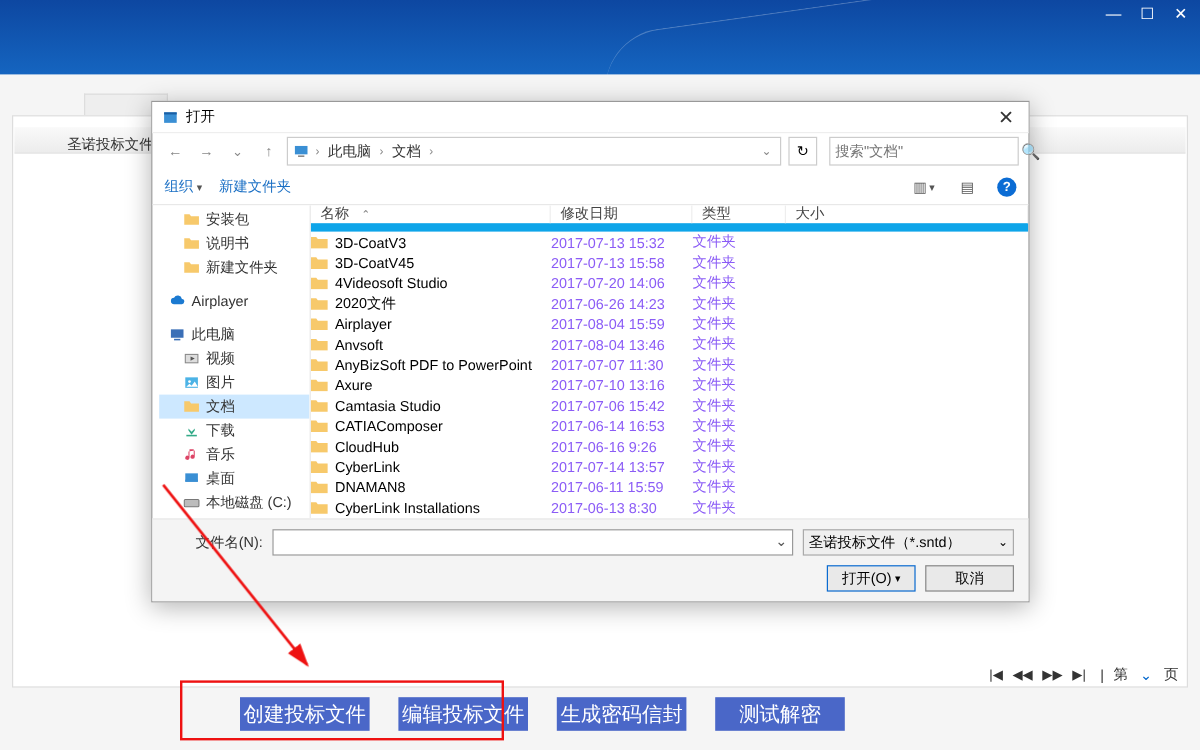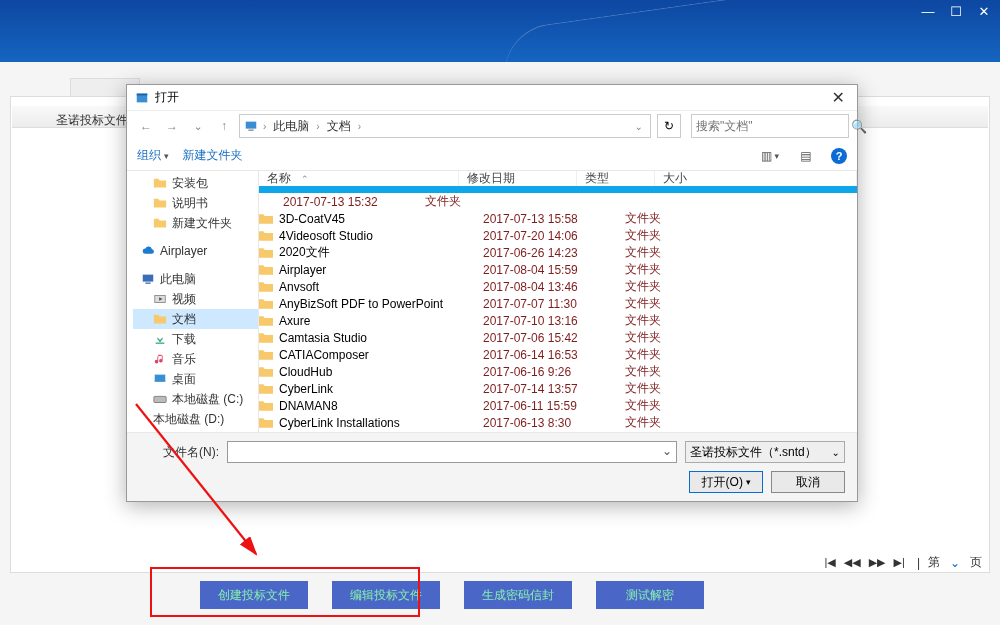--- a/index.html
+++ b/index.html
@@ -265,6 +265,12 @@
       </div>
       <div class="fl-rows" id="flrows">
           <div class="fl-row">
+            <div class="col-name">
+              <svg class="folder-icon" viewBox="0 0 16 12">
+                <path d="M0 1h5l1.5 2H16v9H0z"></path>
+              </svg>
+              <span>3D-CoatV3</span>
+            </div>
             <div class="col-date">2017-07-13 15:32</div>
             <div class="col-type">文件夹</div>
             <div class="col-size"></div>

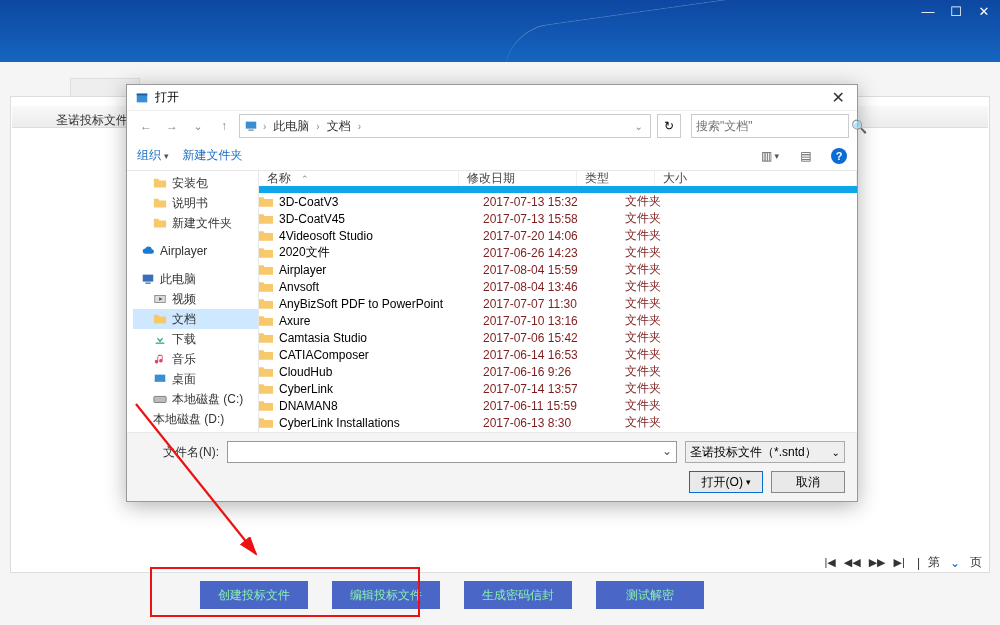--- a/index.html
+++ b/index.html
@@ -59,7 +59,7 @@
 .fl-row { display: flex; height: 17px; align-items: center; cursor: pointer; }
 .fl-row .col-name { display: flex; align-items: center; gap: 6px; }
 .folder-icon { width: 14px; height: 11px; flex-shrink:0;}
-.fl-row .col-date, .fl-row .col-type { color: #7f1d1d; margin-left: 24px; }
+.fl-row .col-date, .fl-row .col-type { color: #8b5cf6; }
 
 .dlg-bottom { border-top: 1px solid #e8e8e8; padding: 8px 12px; display: flex; flex-direction: column; gap: 8px; background:#f4f4f4;}
 .fn-row { display: flex; align-items: center; gap: 8px; }

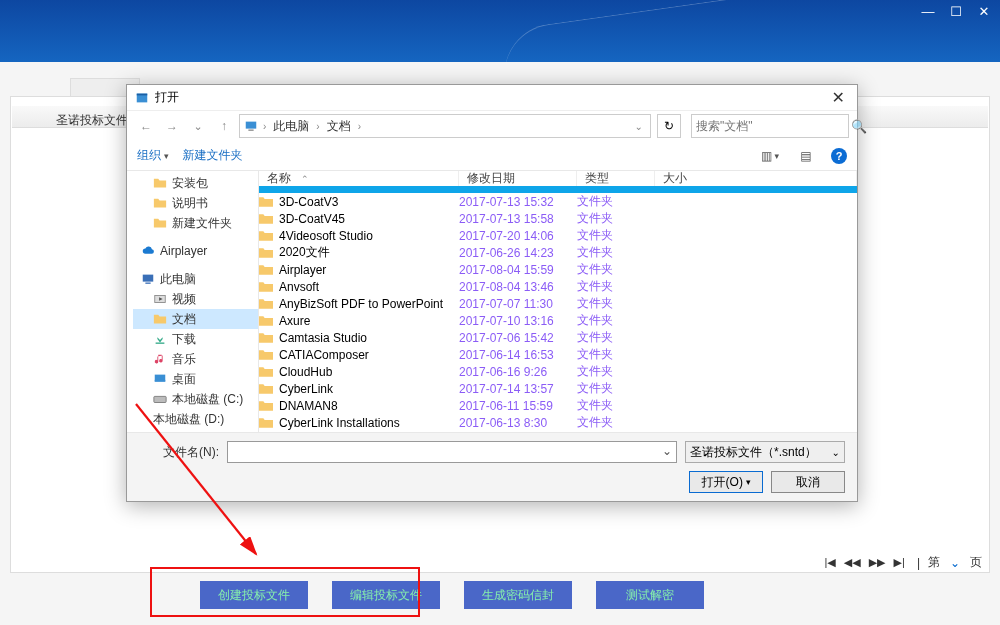--- a/index.html
+++ b/index.html
@@ -217,6 +217,14 @@
           </svg>
           <span>视频</span>
         </div>
+        <div class="tree-item indent1">
+          <svg class="ticon img" viewBox="0 0 16 16">
+            <rect x="2" y="3" width="12" height="10"></rect>
+            <circle cx="6" cy="7" r="1.3" fill="#fff"></circle>
+            <path d="M3 12l3-3 2 2 3-4 3 5z" fill="#fff"></path>
+          </svg>
+          <span>图片</span>
+        </div>
         <div class="tree-item indent1 selected">
           <svg class="ticon folder" viewBox="0 0 16 16">
             <path d="M1 3h5l1.5 2H15v8H1z"></path>

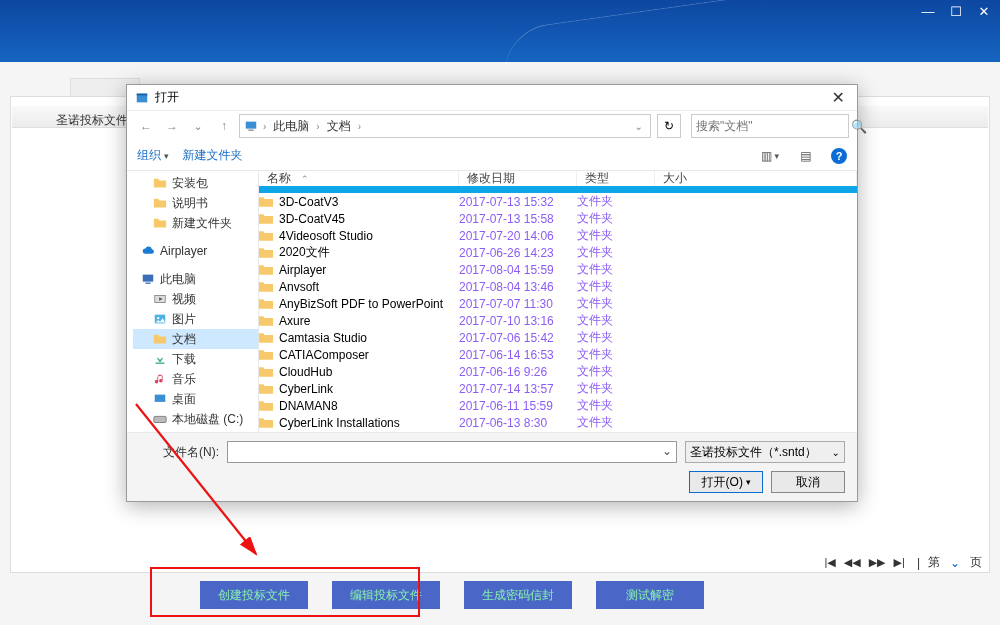--- a/index.html
+++ b/index.html
@@ -66,7 +66,7 @@
 .fn-label { width: 80px; text-align: right; color:#333;}
 .fn-input { flex: 1; height: 22px; border: 1px solid #999; padding: 0 4px; background:#fff; position:relative;}
 .fn-input::after{content:"⌄"; position:absolute; right:4px; top:2px; color:#555; font-size:12px;}
-.ft-select { width: 160px; height: 22px; border: 1px solid #aaa; padding: 0 4px; display: flex; align-items: center; justify-content: space-between; background:#efefef; cursor:pointer;}
+.ft-select { width: 176px; height: 22px; border: 1px solid #aaa; padding: 0 4px; display: flex; align-items: center; justify-content: space-between; background:#efefef; cursor:pointer;}
 .btn-row { display: flex; justify-content: flex-end; gap: 8px; }
 .dlg-btn { width: 74px; height: 22px; border: 1px solid #888; background: #e9e9e9; cursor: pointer; font-size:12px; display:flex; align-items:center; justify-content:center;}
 .dlg-btn.primary { border-color: #0a6bd1; }

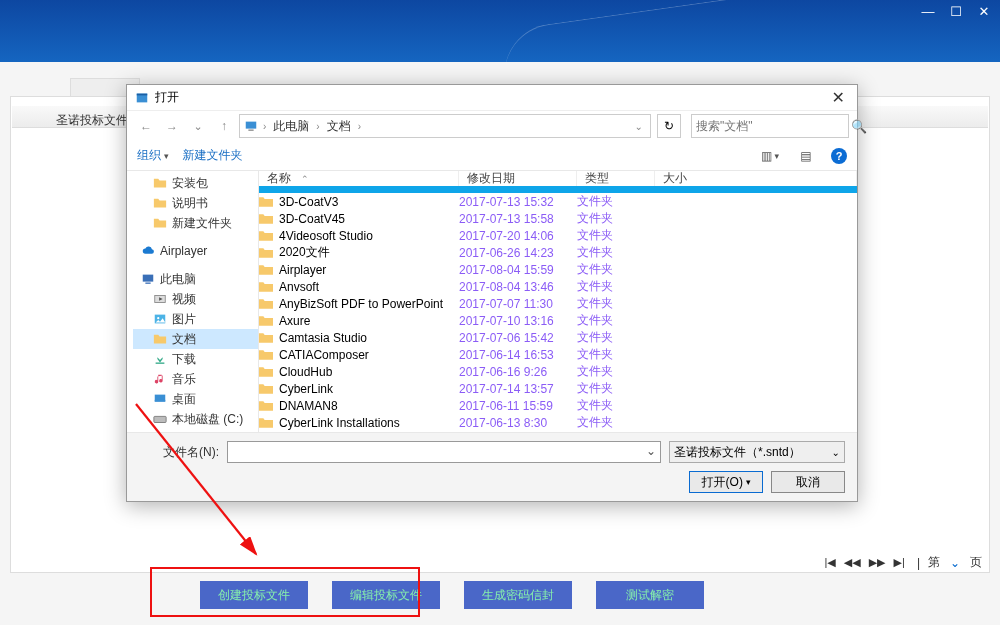--- a/index.html
+++ b/index.html
@@ -73,7 +73,7 @@
 
 
 .footer { position: absolute; bottom: 16px; left: 0; right: 0; display: flex; gap: 24px; padding-left: 200px; align-items:center; z-index:1;}
-.action-btn { width: 108px; height: 28px; background: #4a67c8; color: #86efac; display: flex; align-items: center; justify-content: center; font-size: 12px; cursor: pointer; }
+.action-btn { width: 108px; height: 28px; background: #4a67c8; color: #ffffff; display: flex; align-items: center; justify-content: center; font-size: 17px; cursor: pointer; }
 
 .red-box { position: absolute; bottom: 8px; left: 150px; width: 270px; height: 50px; border: 2px solid #e11; pointer-events: none; z-index:6;}
 

